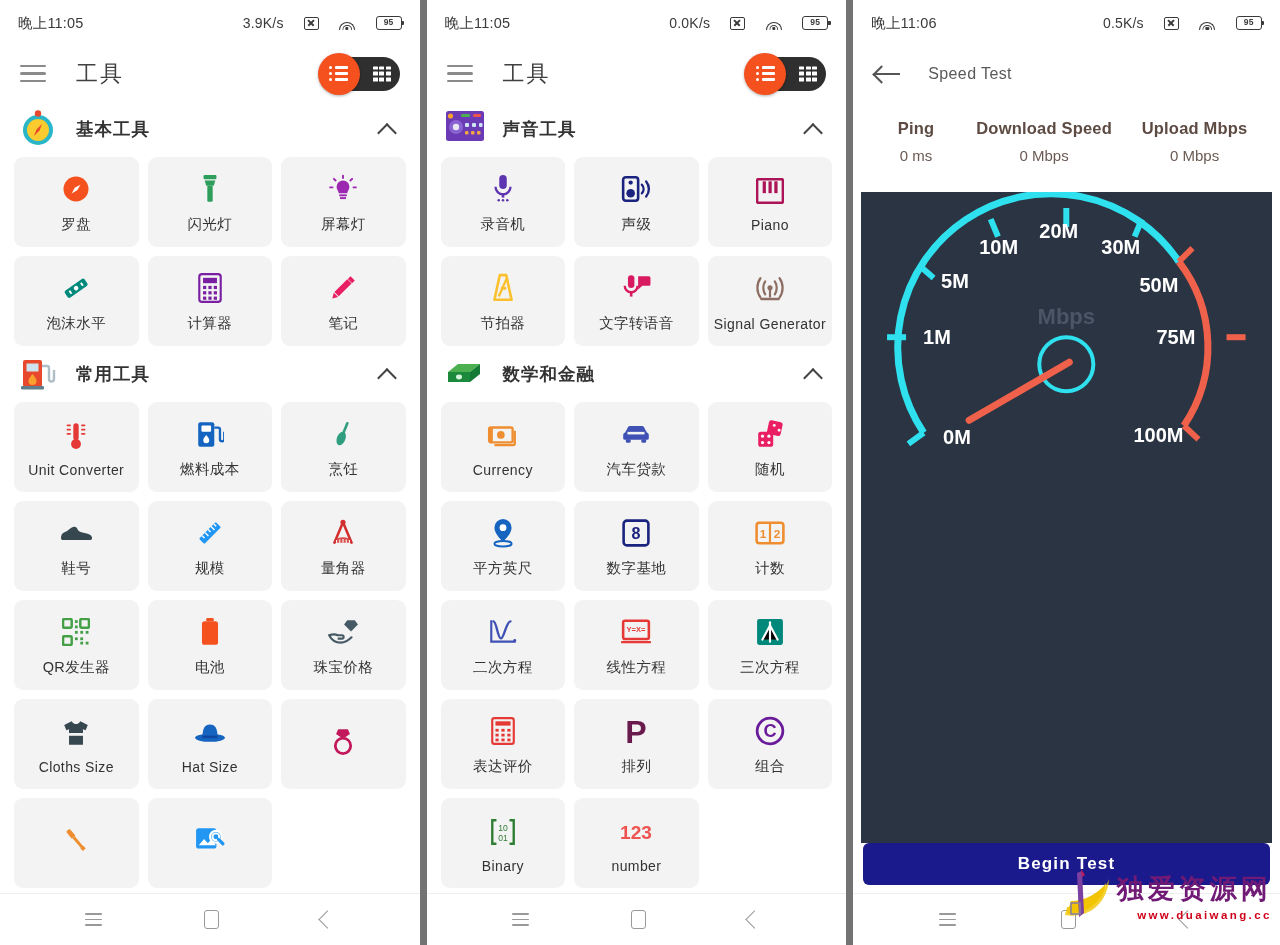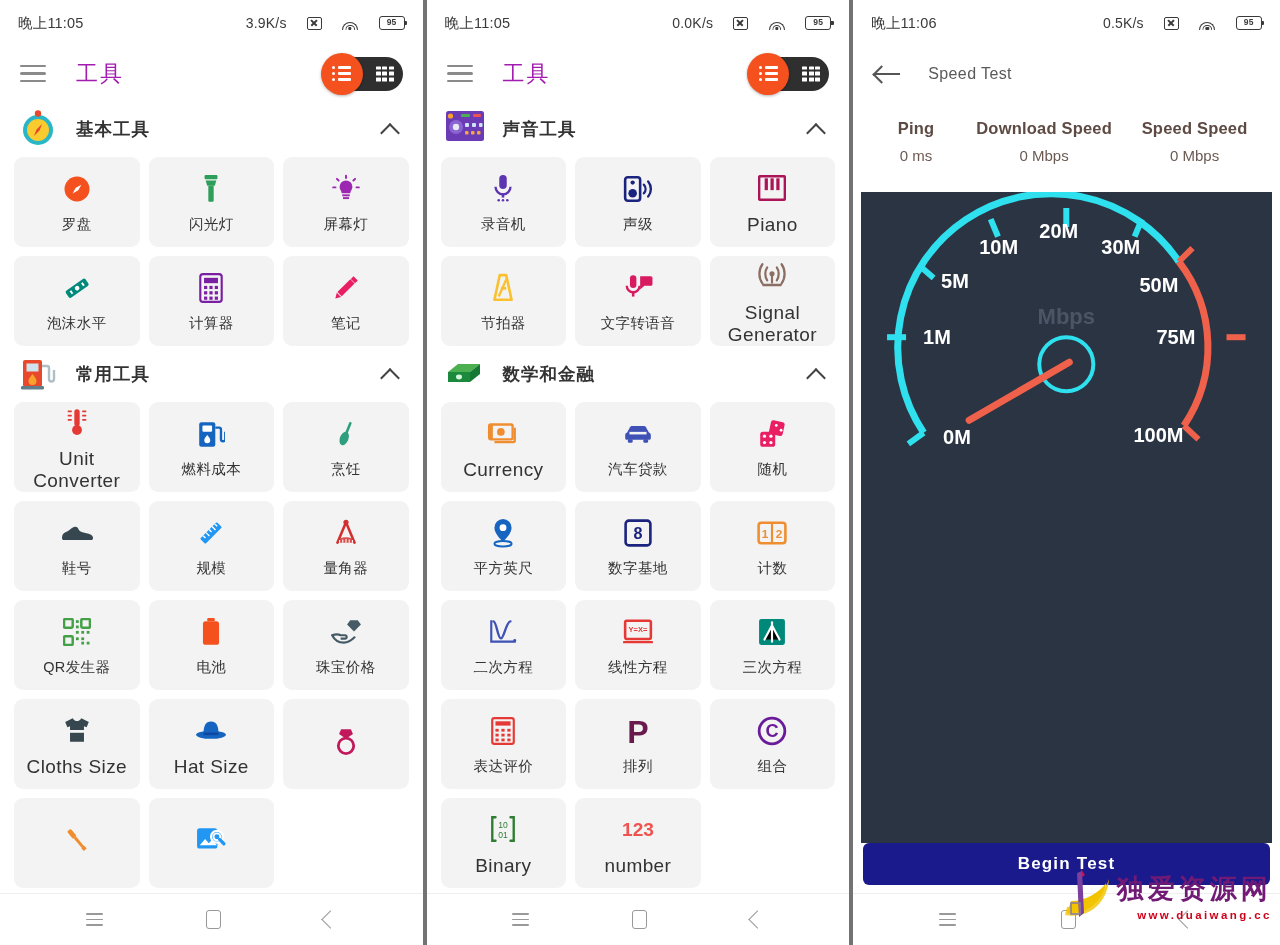--- a/index.html
+++ b/index.html
@@ -15,7 +15,7 @@
     background: #ffffff;
     position: relative;
     overflow: hidden;
-    border-right: 4px solid #737373;
+    border-right: 7px solid #737373;
     display: flex; flex-direction: column;
   }
   .screen:last-child { border-right: none; }

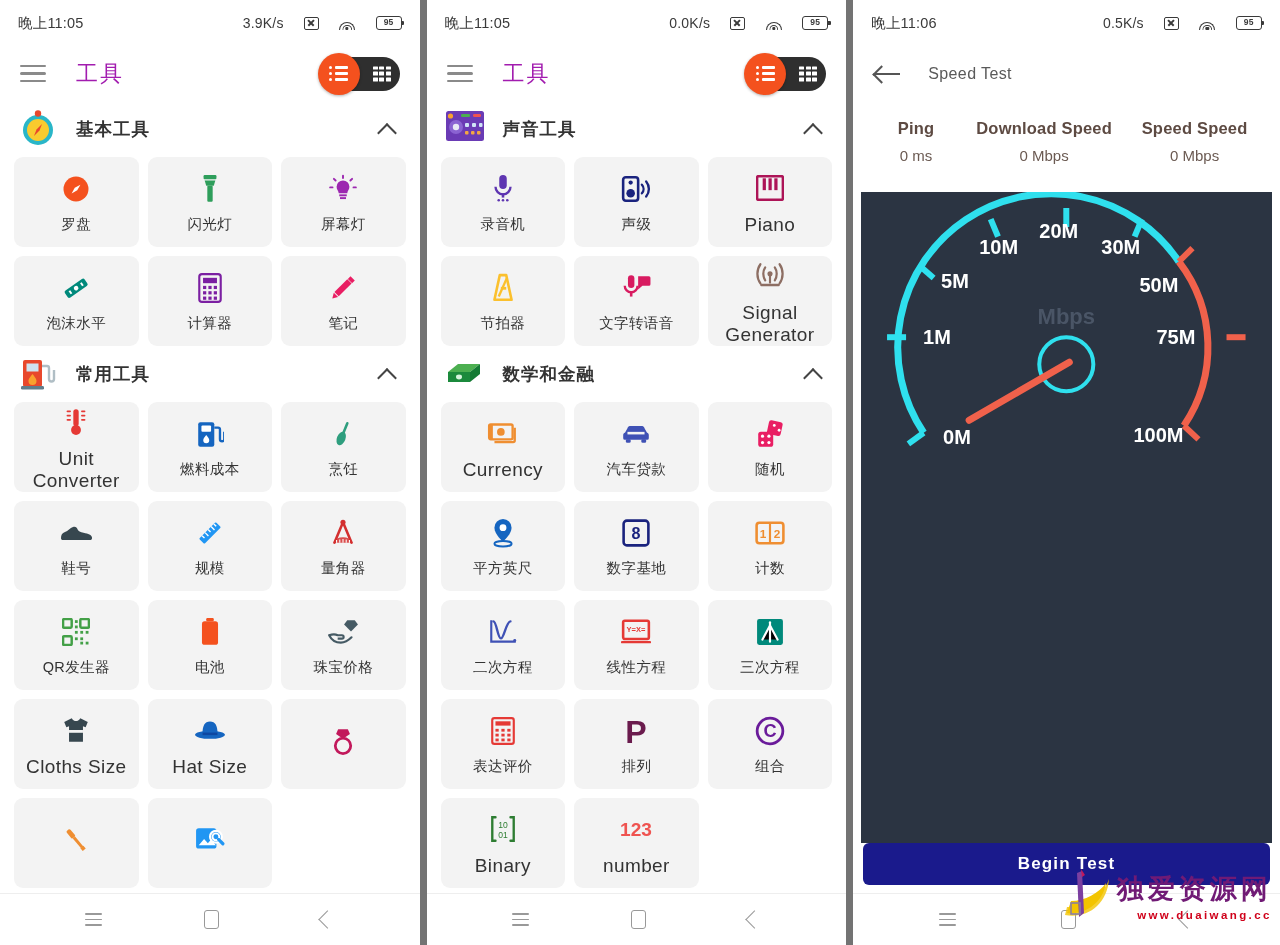--- a/index.html
+++ b/index.html
@@ -72,7 +72,7 @@
   .hamburger span:nth-child(2) { width: 26px; }
   .hamburger span:nth-child(3) { width: 26px; }
   .appbar-title {
-    margin-left: 30px; font-size: 22px; color: #a21caf; letter-spacing: 2px;
+    margin-left: 30px; font-size: 22px; color: #404040; letter-spacing: 2px;
   }
   .view-toggle {
     margin-left: auto; display: flex; align-items: center;

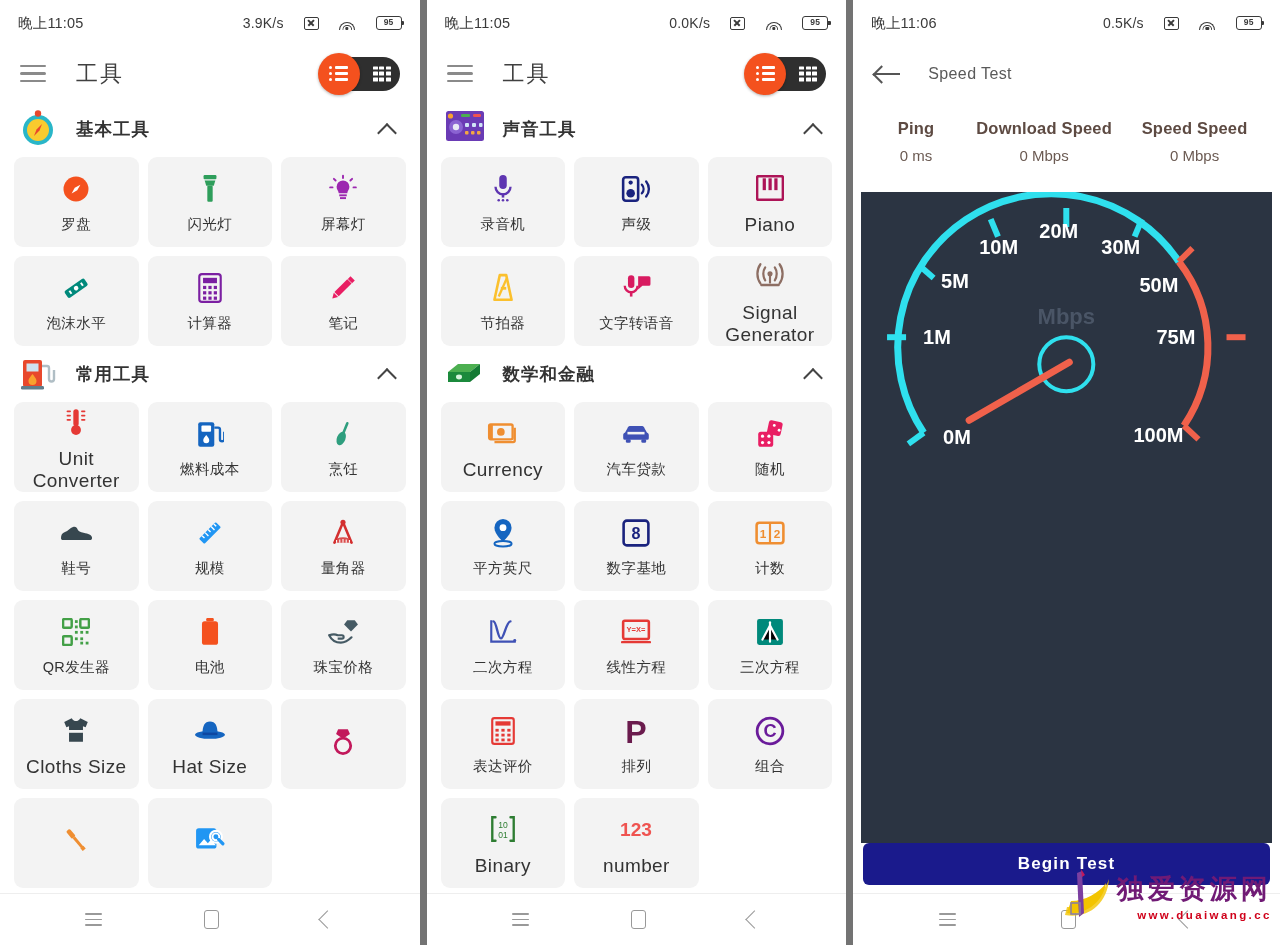--- a/index.html
+++ b/index.html
@@ -889,7 +889,7 @@
         <div class="st-stat-value">0 Mbps</div>
       </div>
       <div class="st-stat">
-        <div class="st-stat-label">Speed Speed</div>
+        <div class="st-stat-label">Upload Mbps</div>
         <div class="st-stat-value">0 Mbps</div>
       </div>
     </div>

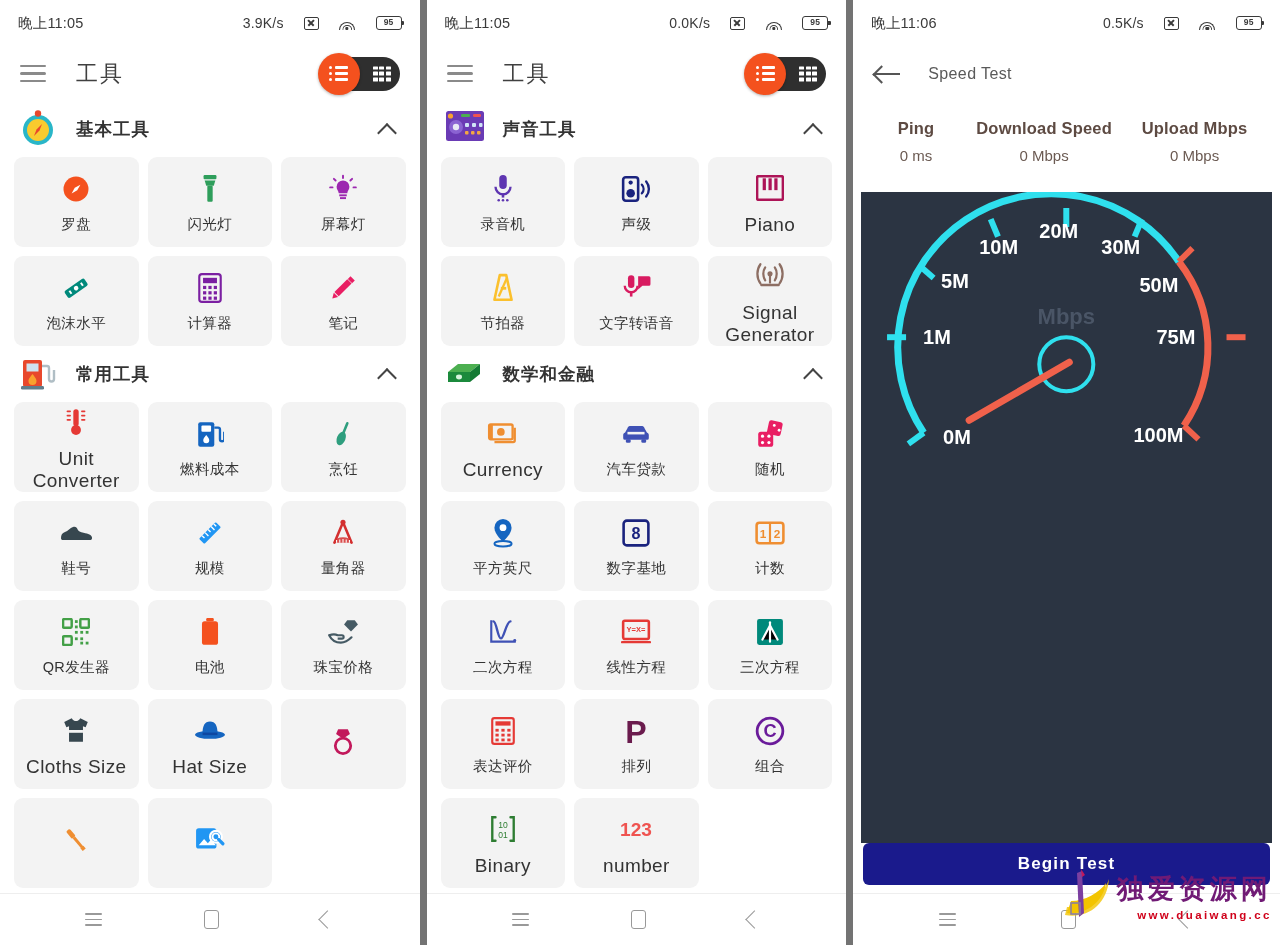--- a/index.html
+++ b/index.html
@@ -122,7 +122,7 @@
   }
   .tile-icon { height: 38px; display: flex; align-items: center; justify-content: center; }
   .tile-label { margin-top: 7px; font-size: 14.5px; color: #333; text-align: center; letter-spacing: .4px; }
-  .tile-label.en { font-size: 19px; }
+  .tile-label.en { font-size: 14px; }
 
   
   .st-appbar { height: 55px; flex: 0 0 55px; display: flex; align-items: center; padding: 0 22px; }

